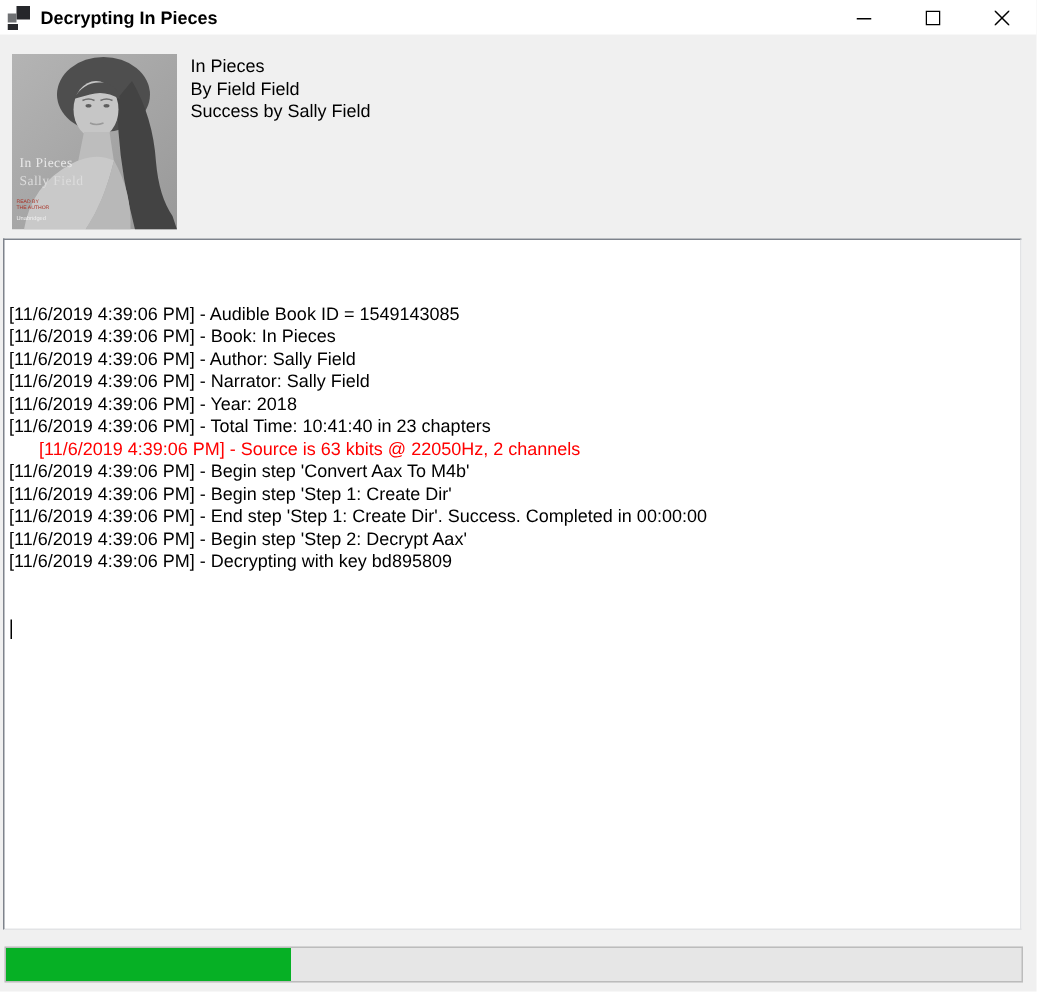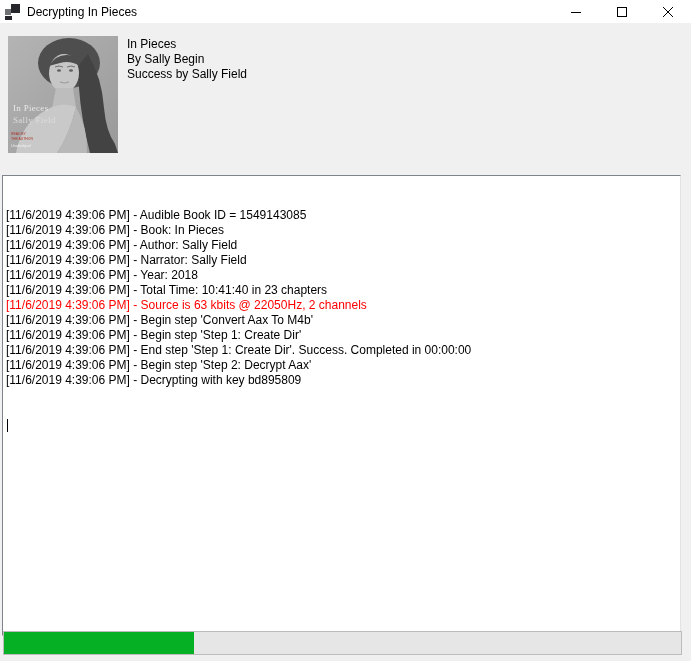--- a/index.html
+++ b/index.html
@@ -24,6 +24,7 @@
     display: flex;
     align-items: center;
     position: relative;
+    font-weight: bold;
   }
   .app-icon { margin-left: 5px; width: 16px; height: 16px; flex: 0 0 auto; }
   .title-text {

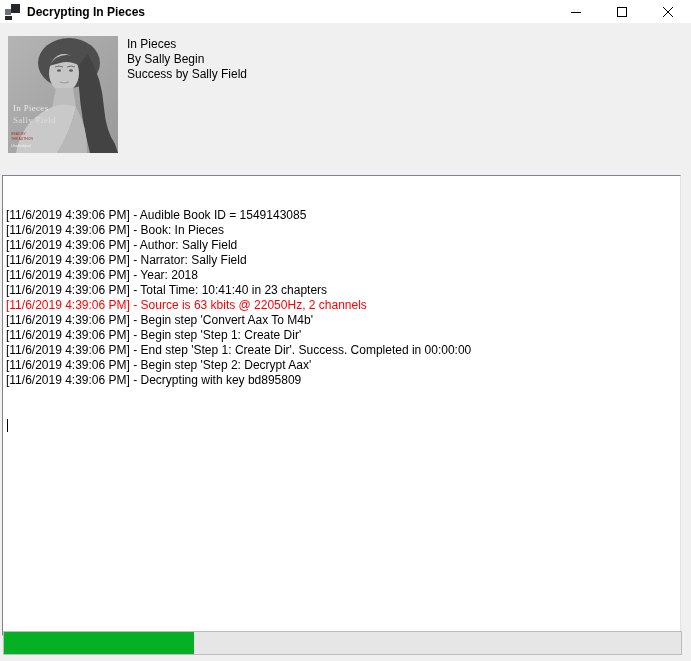--- a/index.html
+++ b/index.html
@@ -166,7 +166,7 @@
 
 <div class="book-info">
   <div>In Pieces</div>
-  <div>By Sally Begin</div>
+  <div>By Field Field</div>
   <div>Success by Sally Field</div>
 </div>
 

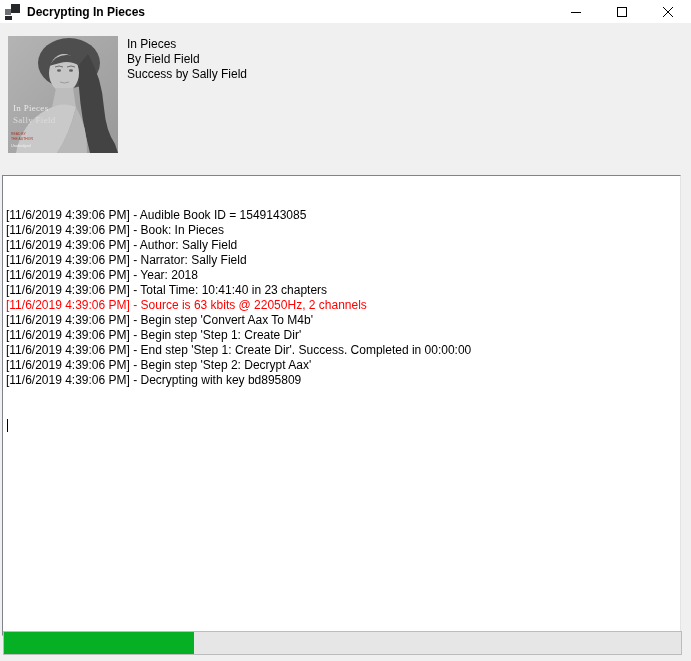--- a/index.html
+++ b/index.html
@@ -64,12 +64,12 @@
   
   .logbox {
     position: absolute;
-    left: 2px; top: 175px;
+    left: 2px; top: 159px;
     width: 679px; height: 461px;
     background: #FFFFFF;
     border: 1px solid;
     border-color: #7E838C #E2E3E5 #E2E3E5 #7E838C;
-    padding: 2px 3px;
+    padding: 12px 3px;
     font-size: 12px;
     line-height: 15px;
     overflow: hidden;

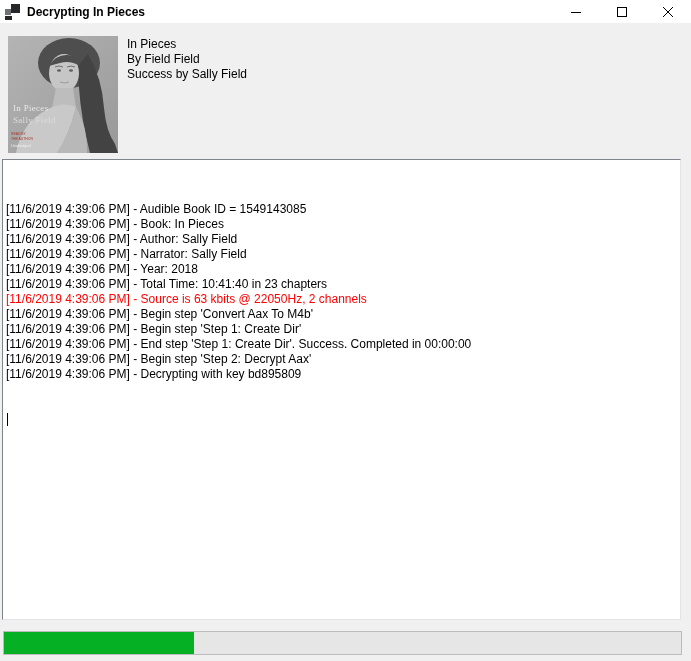--- a/index.html
+++ b/index.html
@@ -77,7 +77,7 @@
     cursor: text;
   }
   .log-line { color: #000; }
-  .log-line.error { color: var(--error-color); }
+  .log-line.error { color: var(--error-color); margin-left: 20px; }
   .caret {
     width: 0; height: 13px;
     border-left: 1px solid #000;

